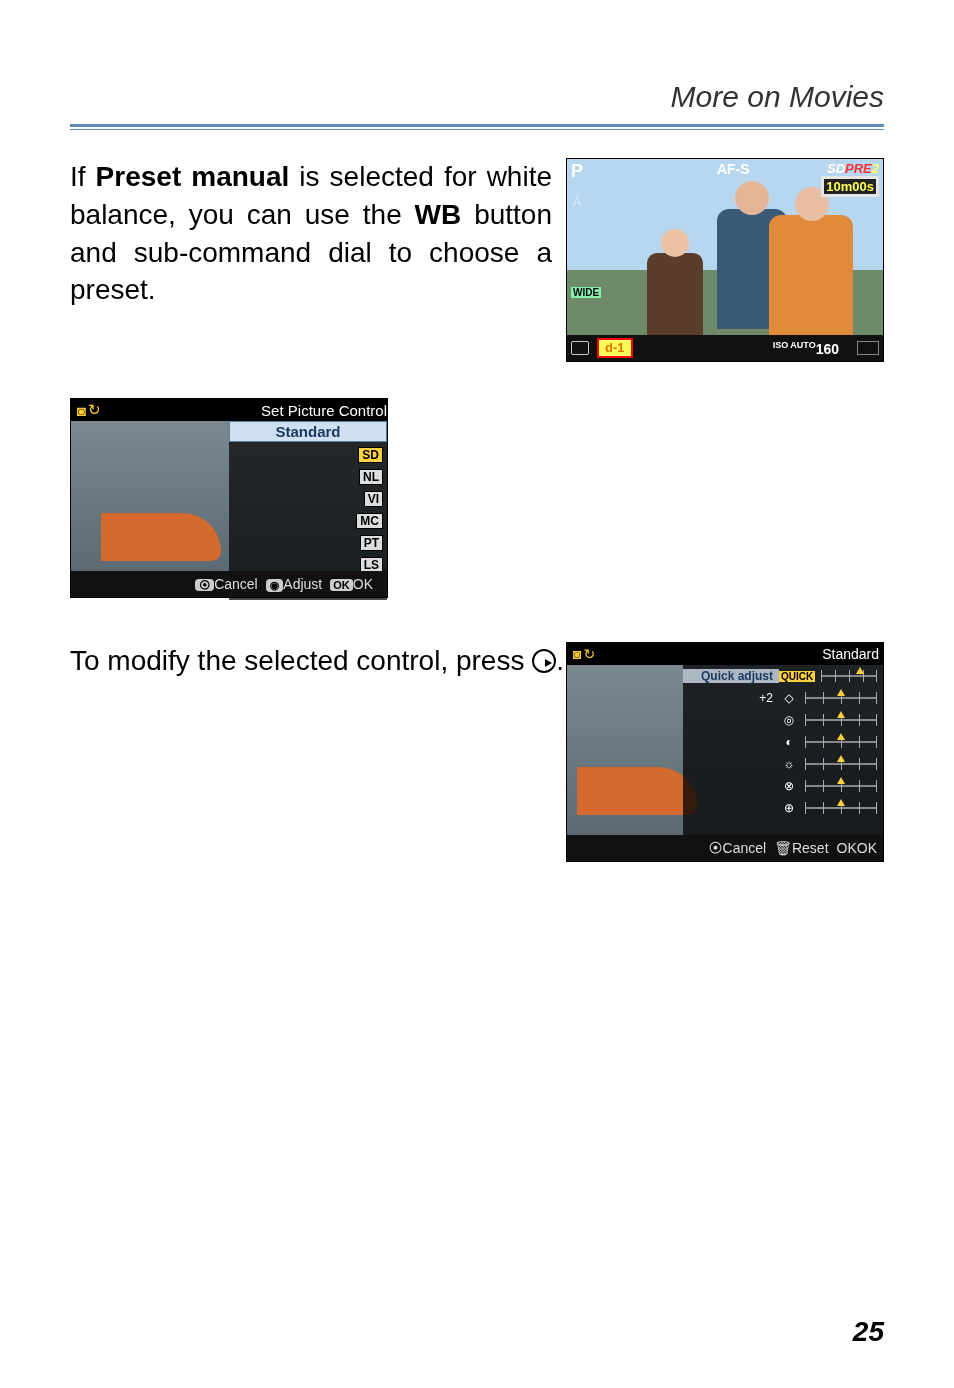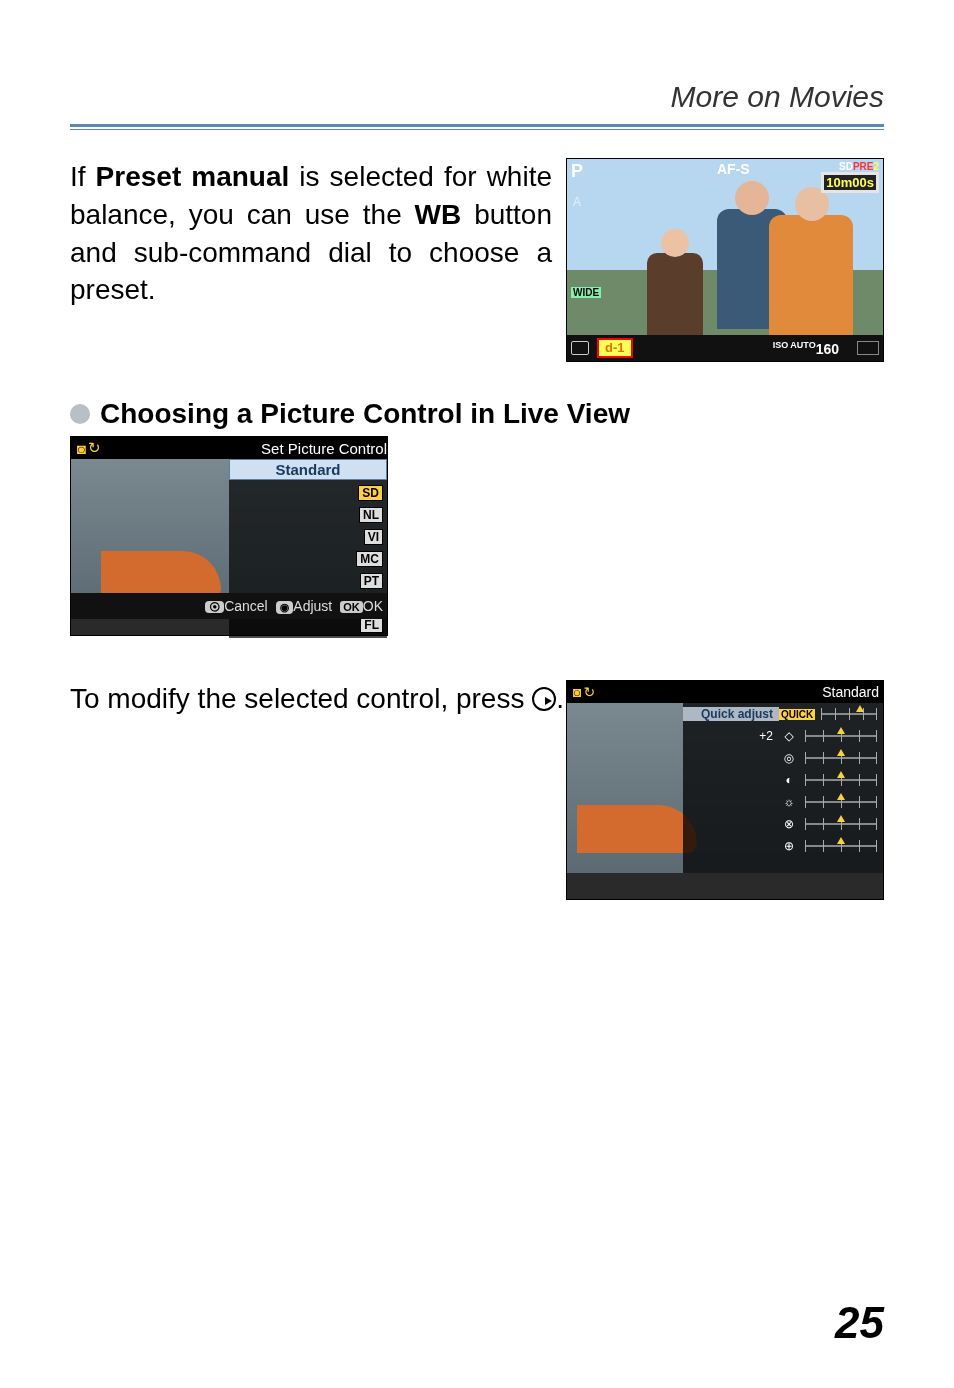--- a/index.html
+++ b/index.html
@@ -60,7 +60,7 @@
   .img1-topleft { position:absolute; top:2px; left:4px; color:#fff; font-size:18px; font-weight:700; }
   .img1-topcenter { position:absolute; top:2px; left:150px; color:#fff; font-size:14px; font-weight:700; }
   .img1-topright { position:absolute; top:2px; right:4px; text-align:right; }
-  .img1-topright .row1 { color:#ffff55; font-size:10px; font-weight:700; }
+  .img1-topright .row1 { color:#ffff55; font-size:13px; font-weight:700;font-style:italic; }
   .img1-topright .row1 .sd { color:#fff; }
   .img1-topright .row1 .pre { color:#ff3030; }
   .img1-topright .row2 { color:#ffff55; font-size:13px; font-weight:700; border:3px solid #e5e5e5; padding:0 2px; background:#222; }

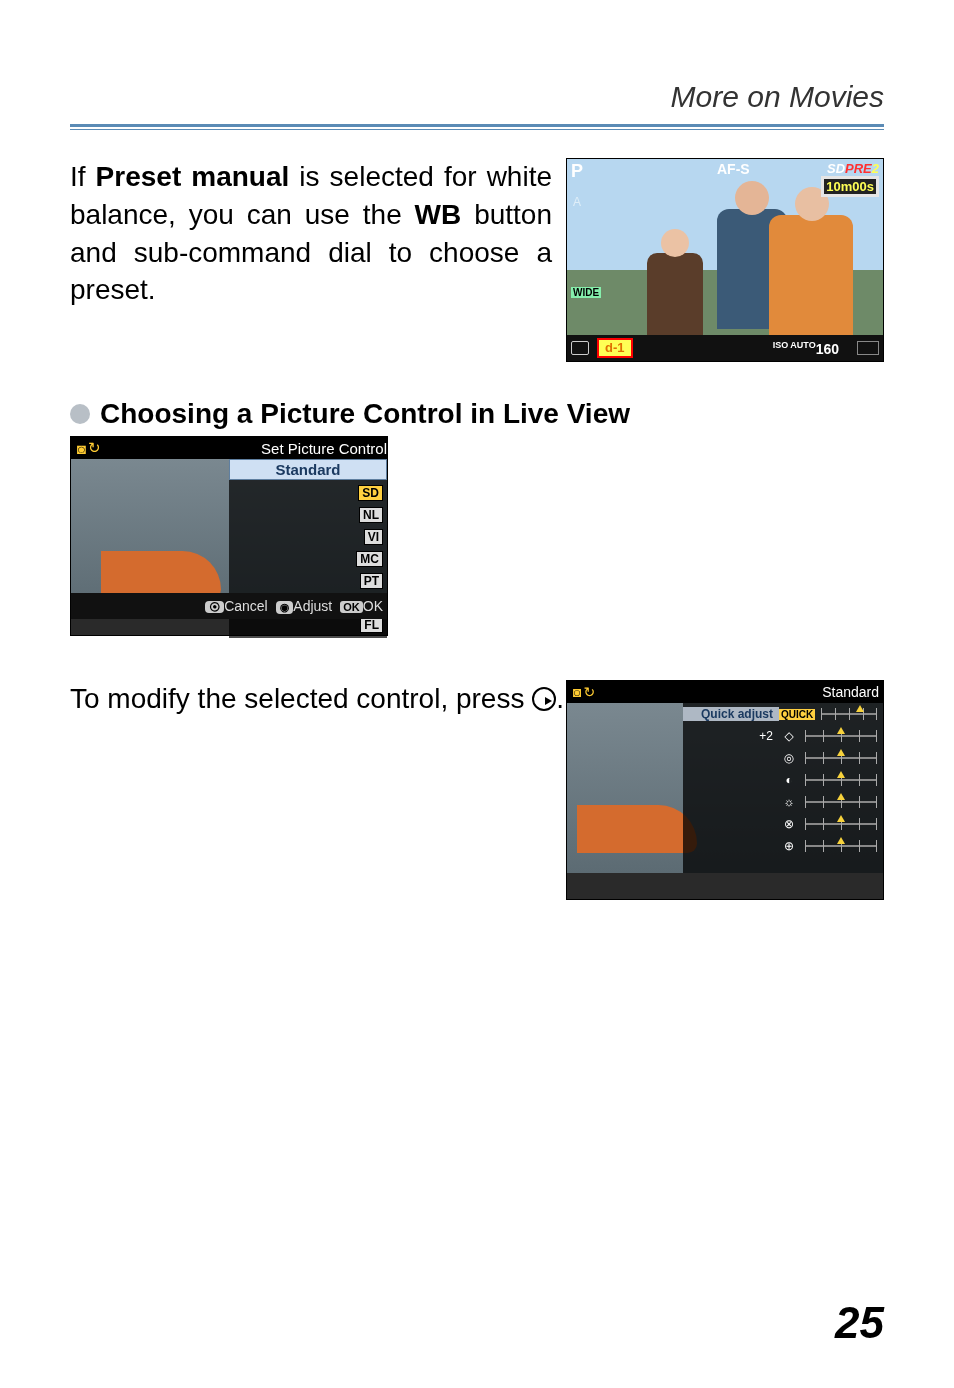--- a/index.html
+++ b/index.html
@@ -189,10 +189,6 @@
     </div>
   </div>
 
-  <div class="heading-row">
-    <span class="bullet"></span>
-    <span class="heading">Choosing a Picture Control in Live View</span>
-  </div>
 
   <div class="section2">
     <div class="section2-img">

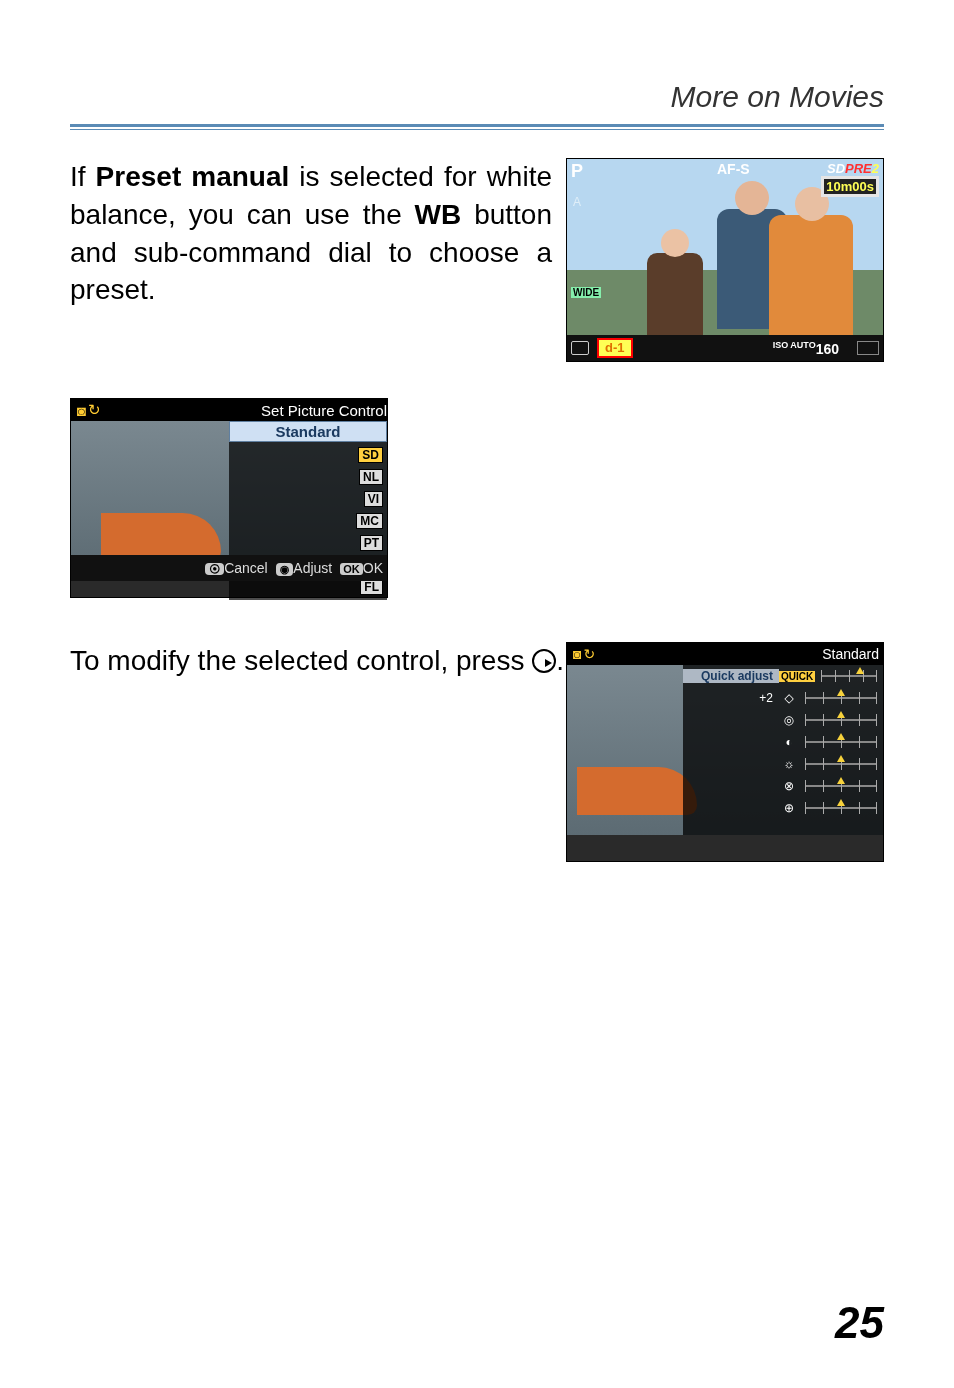--- a/index.html
+++ b/index.html
@@ -108,7 +108,7 @@
   .img2-opt { display:flex; justify-content:flex-end; align-items:center; height:22px; }
   .img2-opt .ic { display:inline-block; background:#ddd; color:#000; font-size:12px; font-weight:700; padding:0 3px; border:1px solid #000; }
   .img2-opt.sel .ic { background:#ffd040; }
-  .img2-footer { position:absolute; bottom:16px; left:0; right:0; height:26px; background:#111; color:#ddd; font-size:14px; display:flex; align-items:center; justify-content:flex-end; gap:8px; padding:0 4px; }
+  .img2-footer { position:absolute; bottom:0; left:0; right:0; height:26px; background:#111; color:#ddd; font-size:14px; display:flex; align-items:center; justify-content:flex-end; gap:8px; padding:0 14px; }
   .img2-footer .btnic { display:inline-block; background:#ccc; color:#000; border-radius:4px; padding:0 4px; font-size:11px; font-weight:700; }
   .img2-footer .okic { display:inline-block; background:#ccc; color:#000; border-radius:3px; padding:0 3px; font-size:11px; font-weight:700; }
 

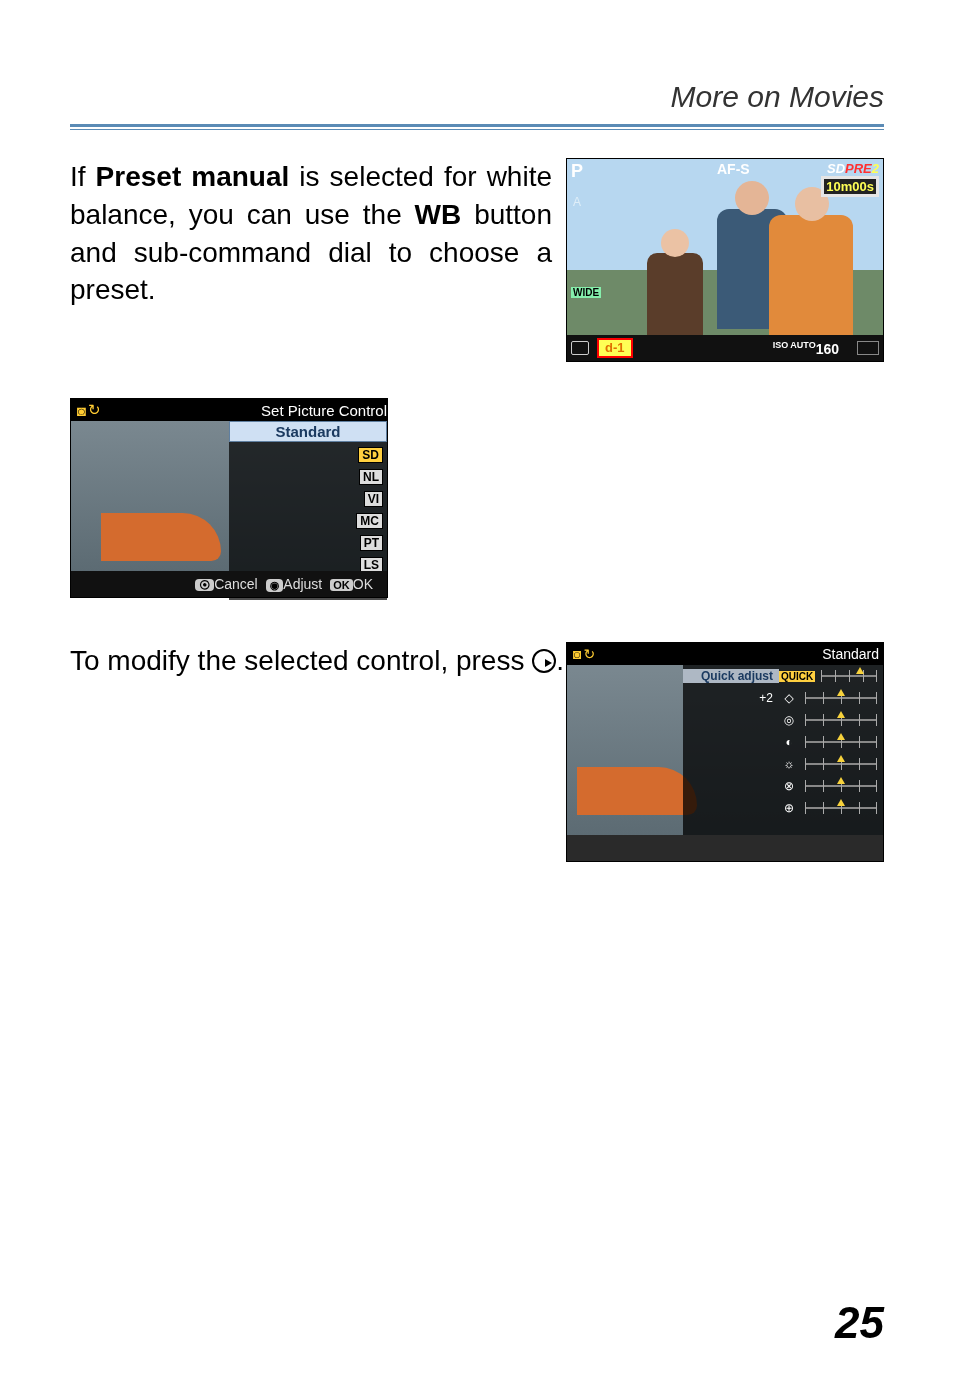--- a/index.html
+++ b/index.html
@@ -333,6 +333,11 @@
             </span>
         </div>
       </div>
+      <div class="img3-footer">
+        <span><span class="btnic">⦿</span><span>Cancel</span></span>
+        <span><span class="btnic">🗑</span><span>Reset</span></span>
+        <span><span class="okic">OK</span><span>OK</span></span>
+      </div>
     </div>
   </div>
 

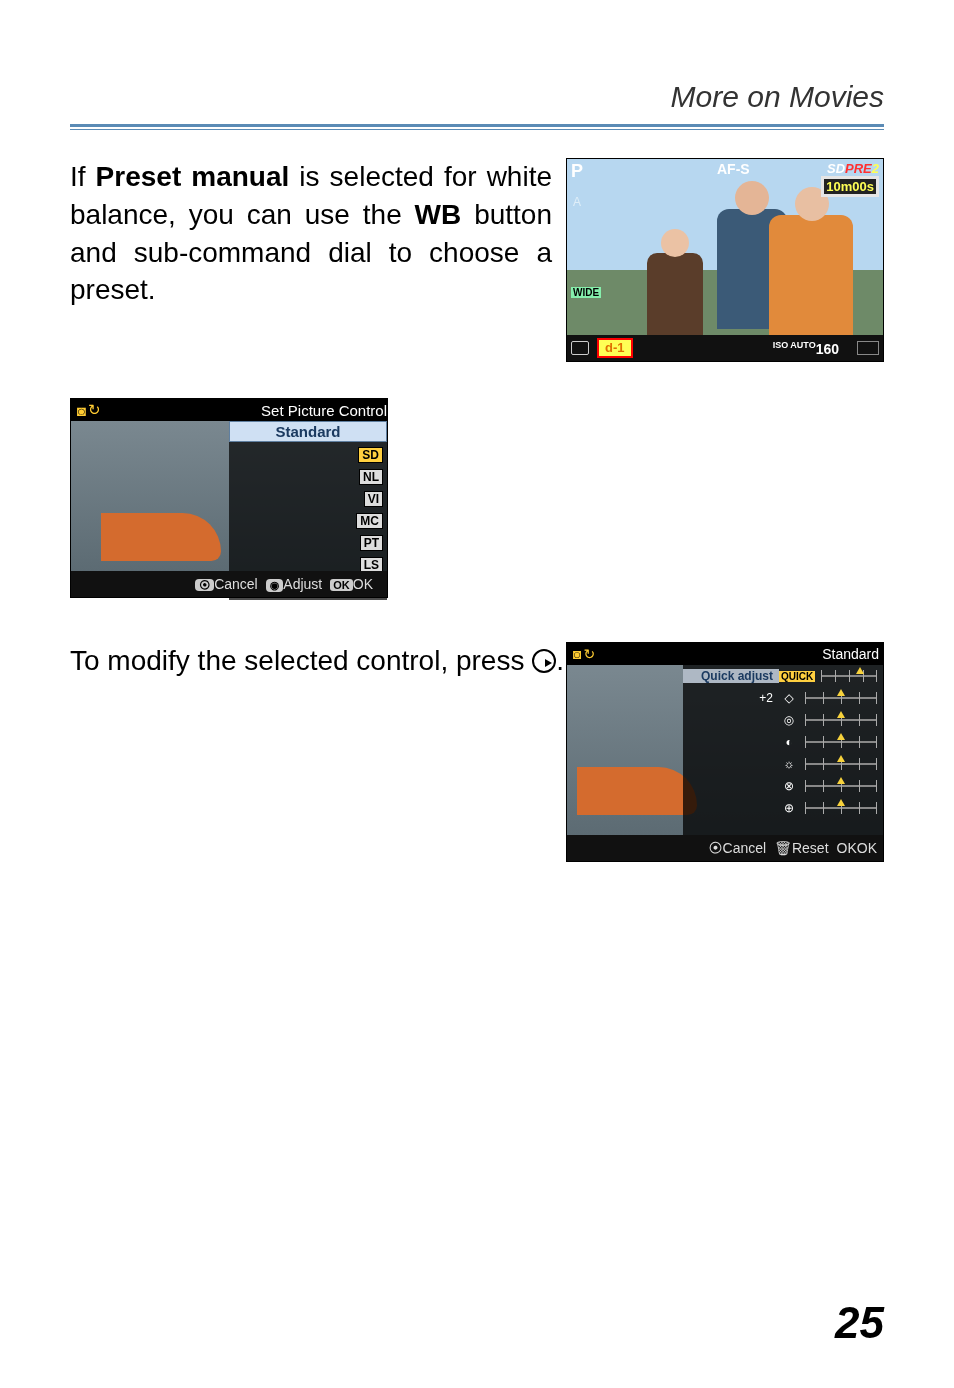--- a/index.html
+++ b/index.html
@@ -145,7 +145,7 @@
 
   .page-number {
     position:absolute; bottom:40px; right:70px;
-    font-size:44px; font-style:italic; font-weight:700;
+    font-size:28px; font-style:italic; font-weight:700;
   }
   .bookmark-icon-glyph { display:inline-block; font-size:20px; }
 </style>

